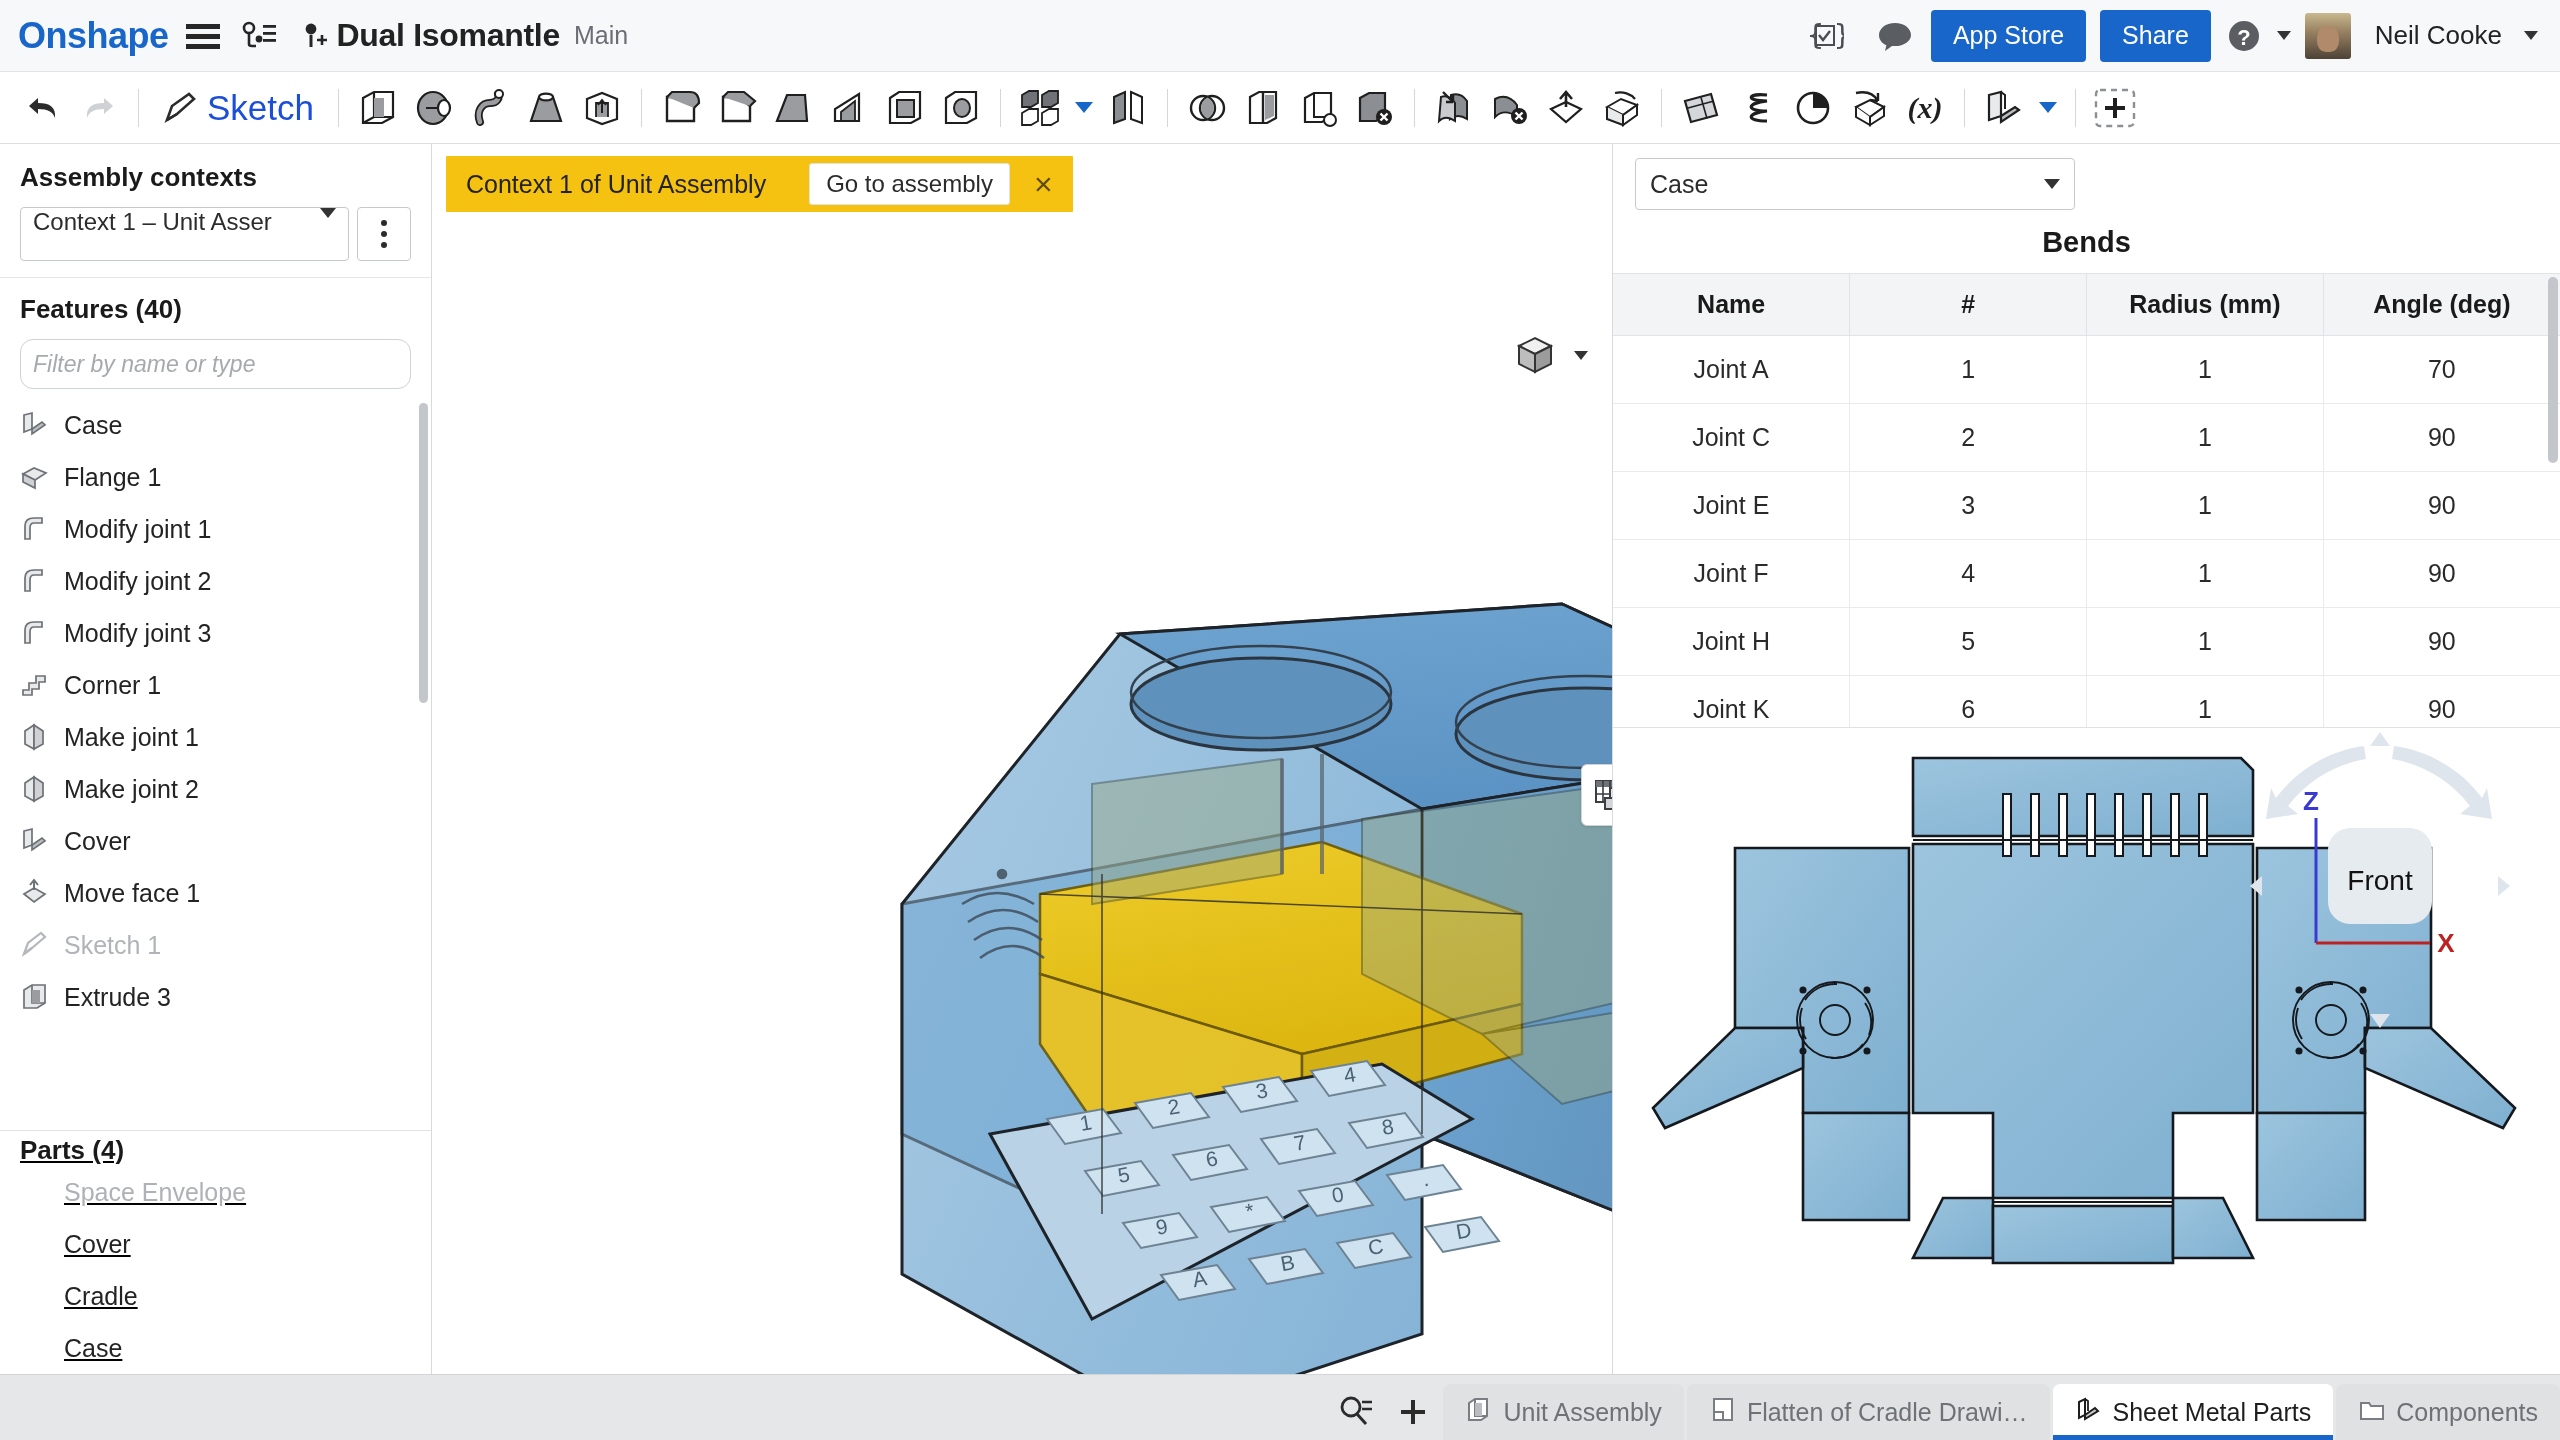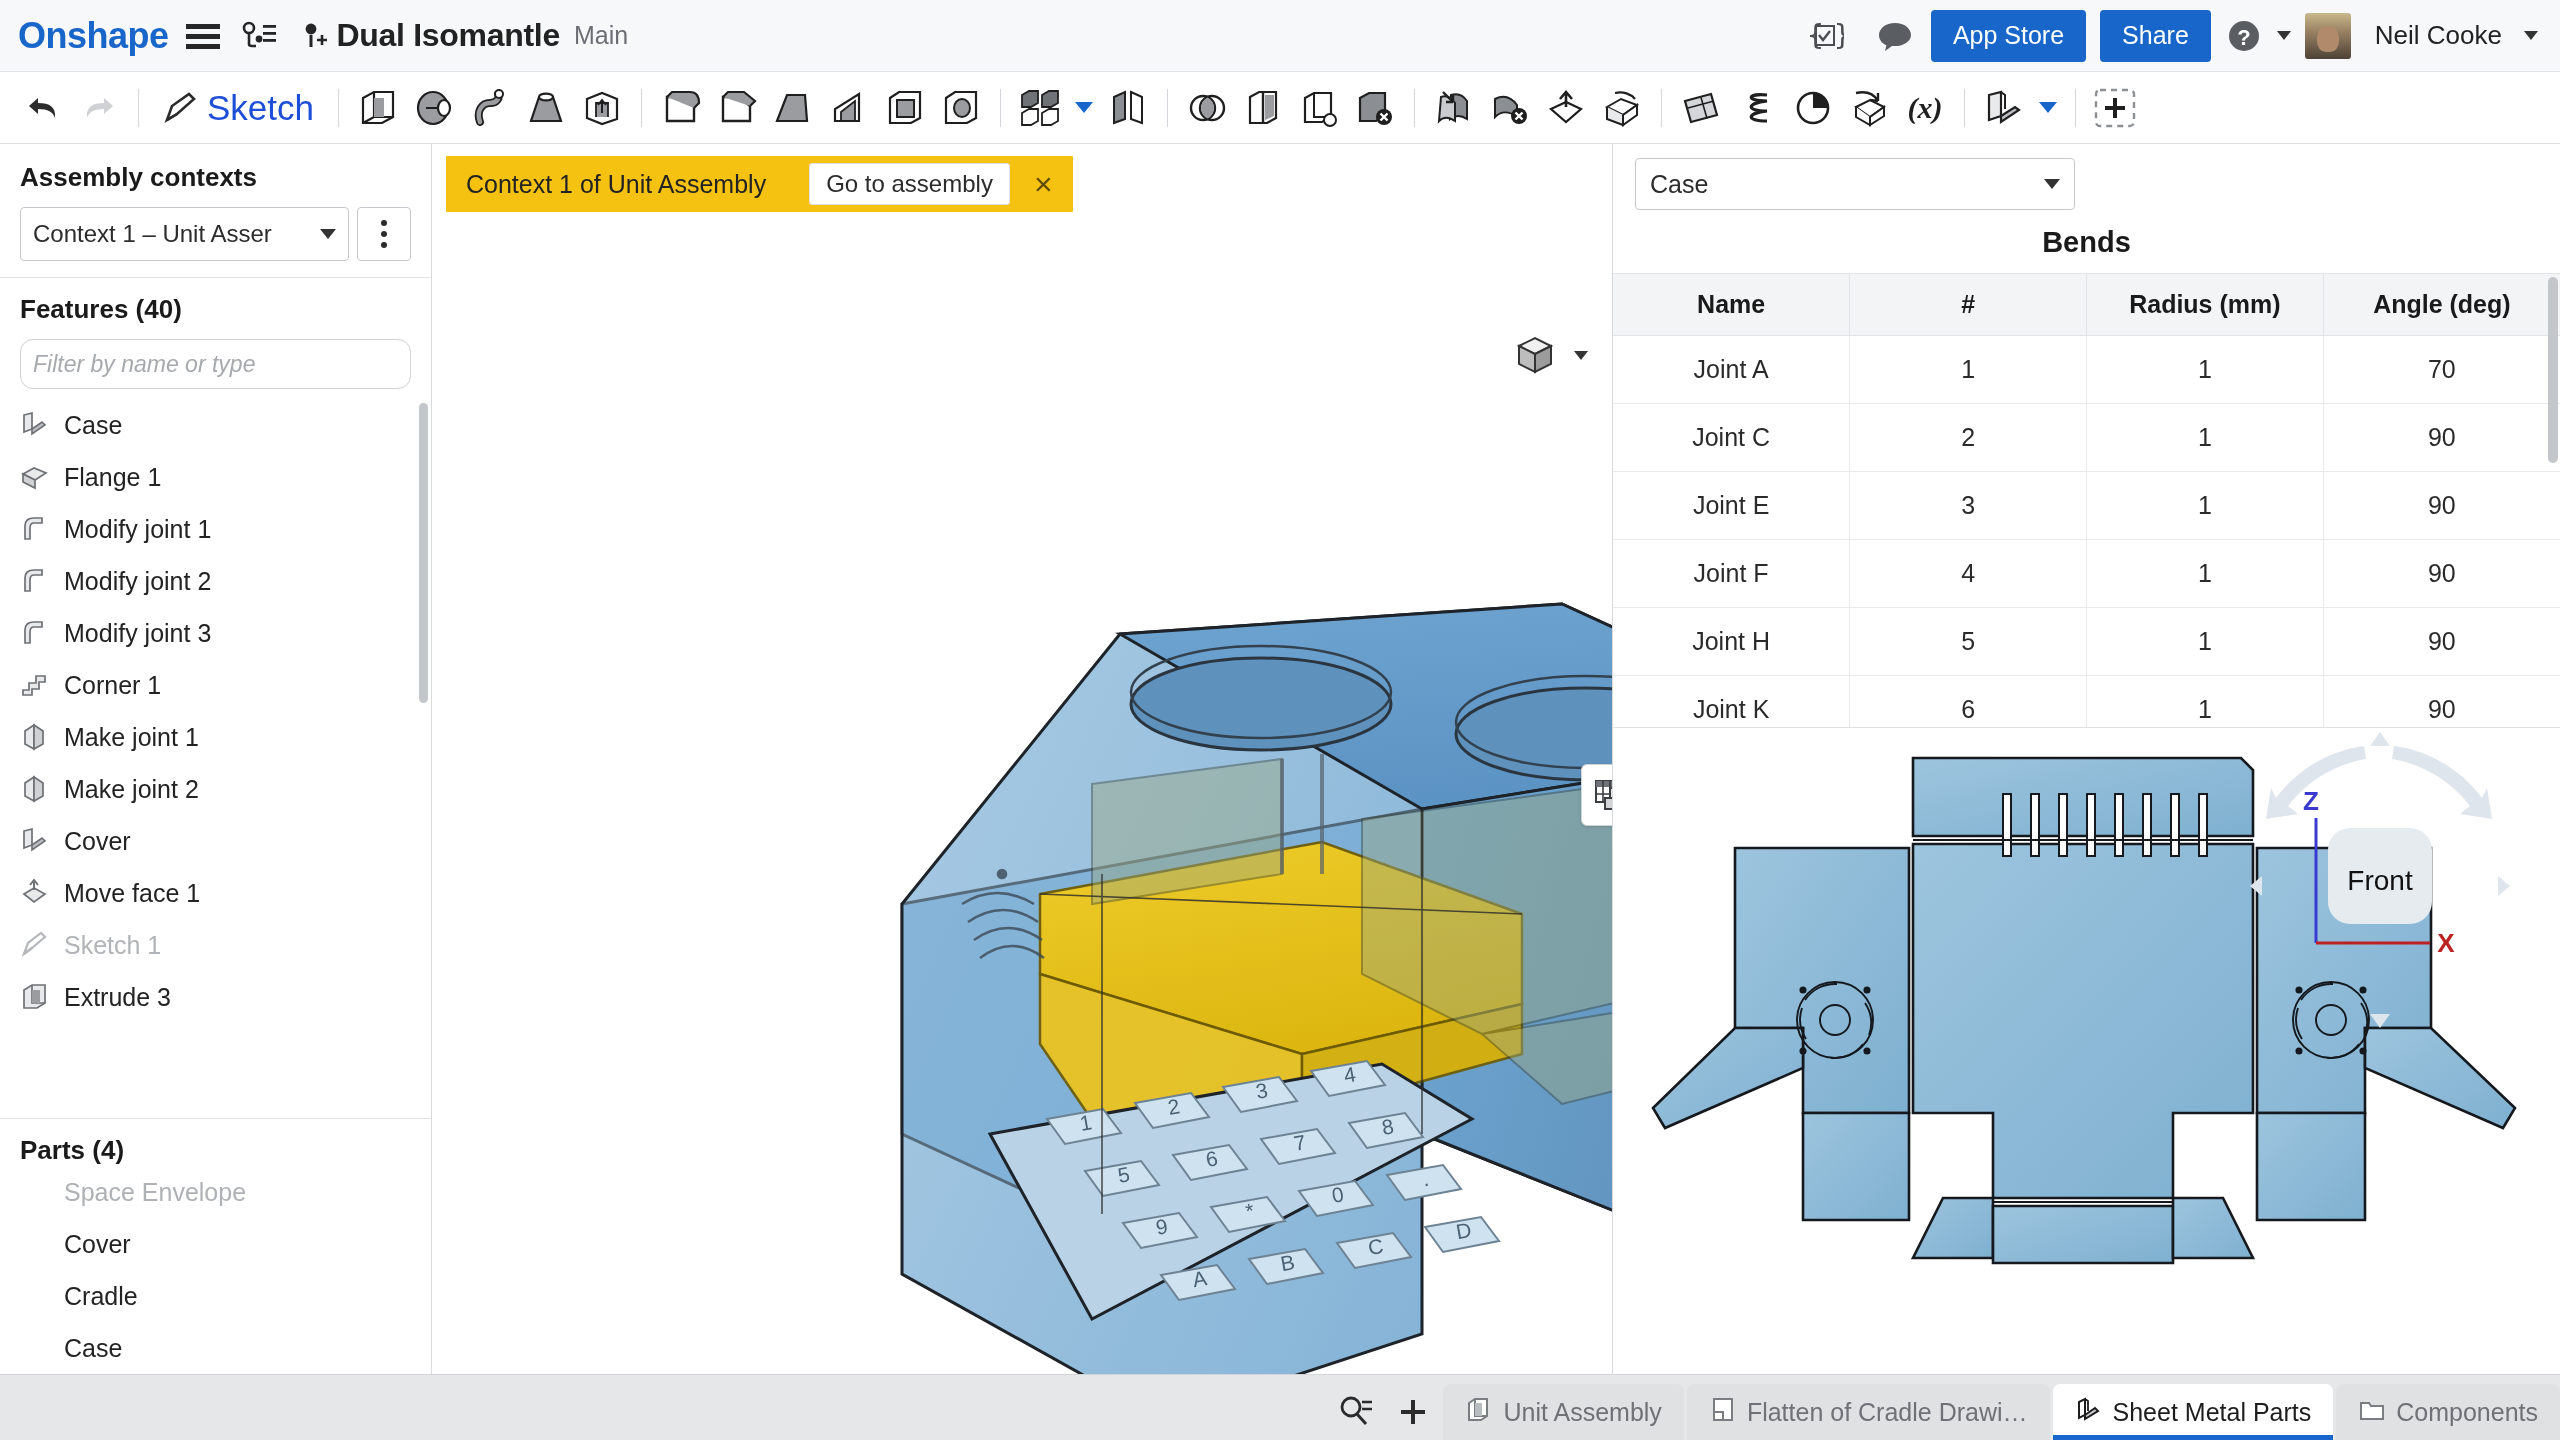--- a/index.html
+++ b/index.html
@@ -70,7 +70,7 @@
   .ctx-row { display: flex; gap: 8px; margin-top: 14px; }
   .ctx-select {
     flex: 1; height: 54px; border: 1px solid #c6c9cd; border-radius: 4px; background: #fff;
-    display: flex; align-items: center; padding: 8px 12px; font-size: 24px; color: #2c2c2c; cursor: pointer;
+    display: flex; align-items: flex-start; padding: 0 12px; font-size: 24px; color: #2c2c2c; cursor: pointer;
   }
   .ctx-select .cs-caret { margin-left: auto; width: 0; height: 0;
      border-left: 8px solid transparent; border-right: 8px solid transparent; border-top: 10px solid #333; }

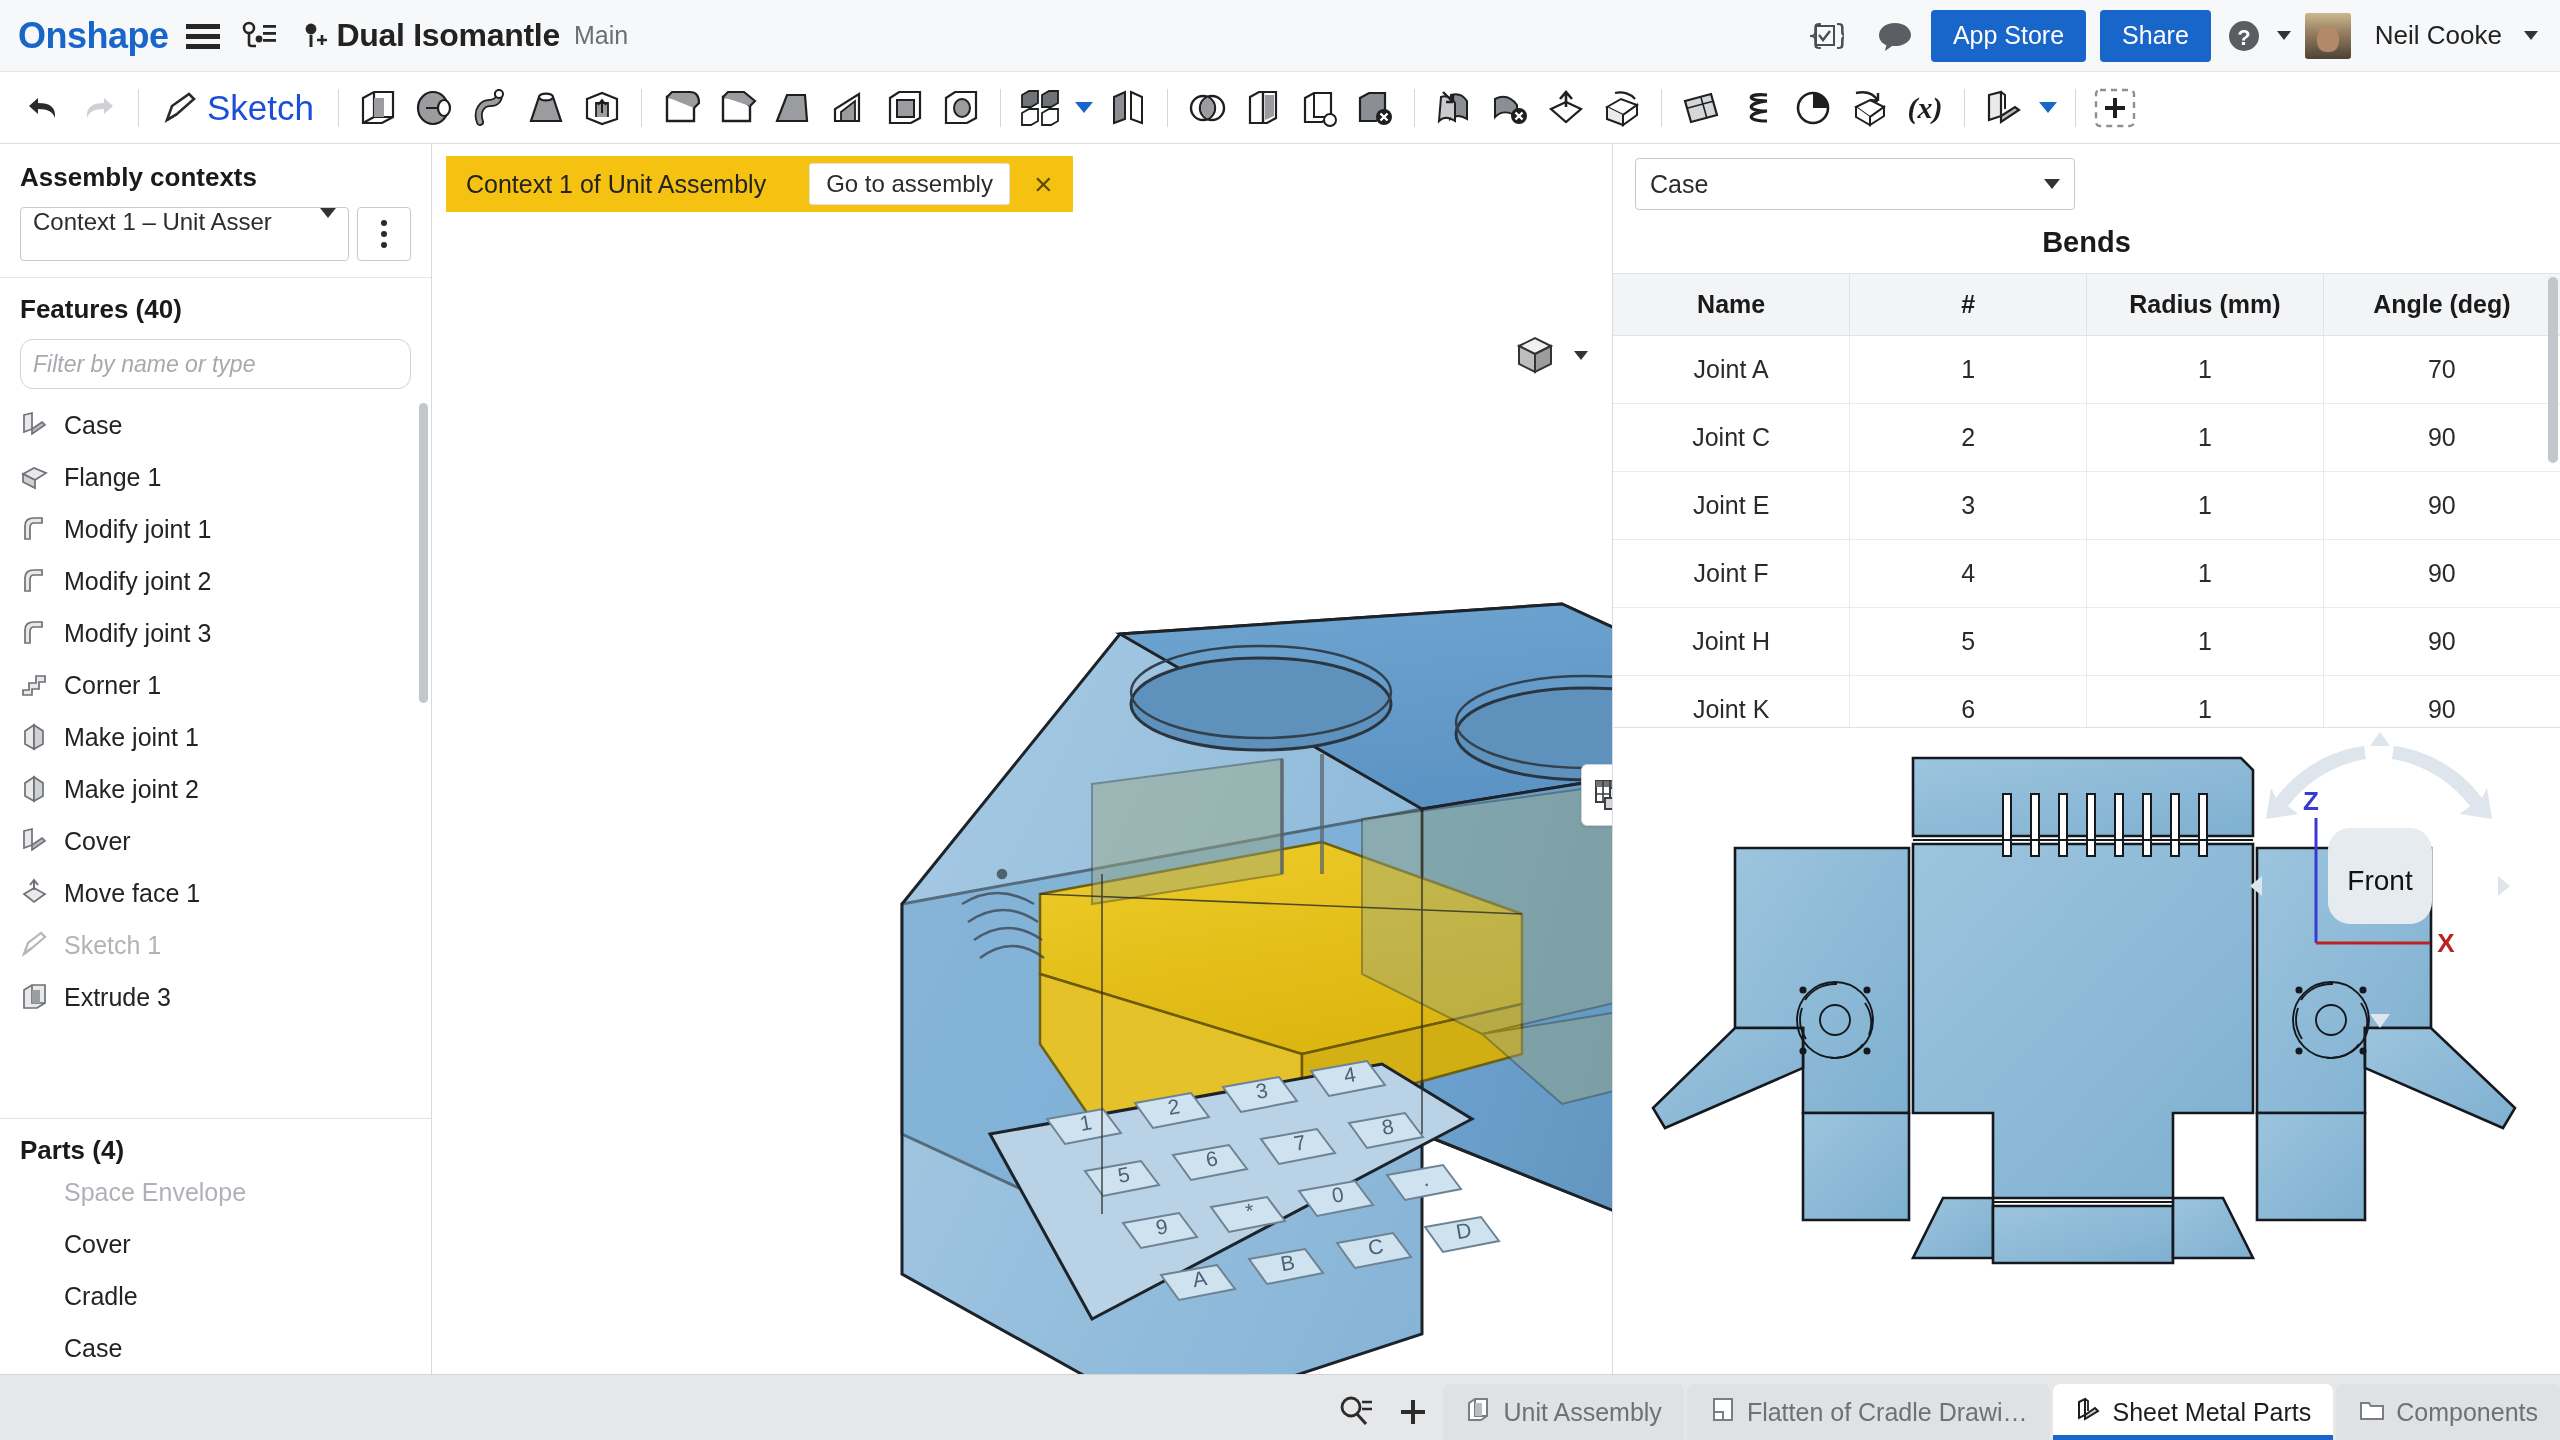--- a/index.html
+++ b/index.html
@@ -96,7 +96,7 @@
     background: #c3c6ca; border-radius: 5px; cursor: pointer;
   }
 
-  .parts-section { border-top: 1px solid #e0e2e5; padding: 16px 20px 0 20px; background: #fff; }
+  .parts-section { border-top: 1px solid #e0e2e5; padding: 4px 20px 0 20px; background: #fff; text-decoration: underline; }
   .part-item { display: flex; align-items: center; height: 52px; padding-left: 44px; cursor: pointer; }
   .part-item .lbl { font-size: 25px; color: #232323; }
   .part-item.dim .lbl { color: #aeb1b5; }

